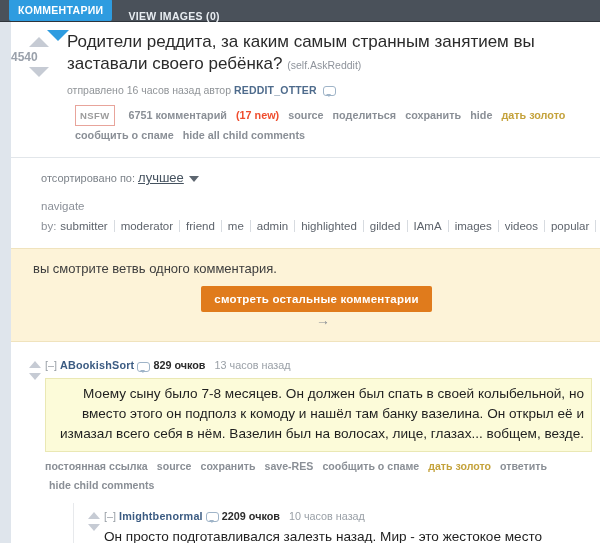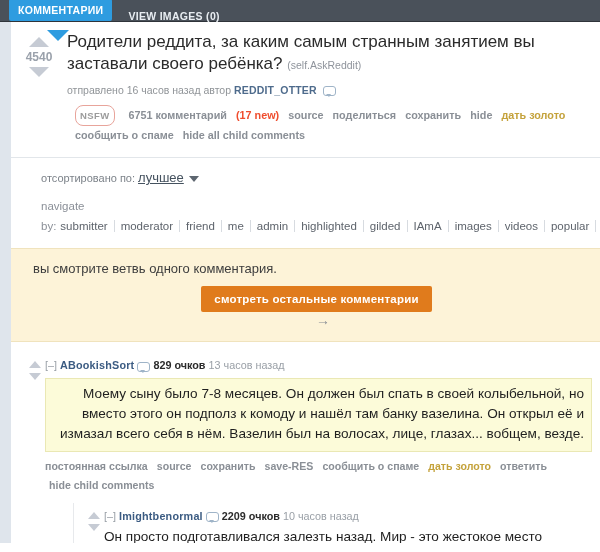--- a/index.html
+++ b/index.html
@@ -86,7 +86,6 @@
   .votebox {
     width: 56px;
     flex: 0 0 56px;
-    text-align: center;
     padding-top: 6px;
     box-sizing: border-box;
   }

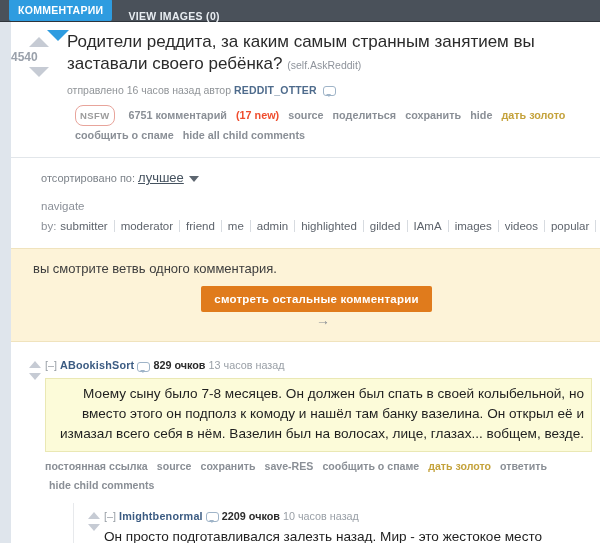--- a/index.html
+++ b/index.html
@@ -169,7 +169,7 @@
     font-size: 9.5px;
     font-weight: bold;
     padding: 1px 4px;
-    border-radius: 8px;
+    border-radius: 0;
     margin-right: 11px;
     letter-spacing: .4px;
   }

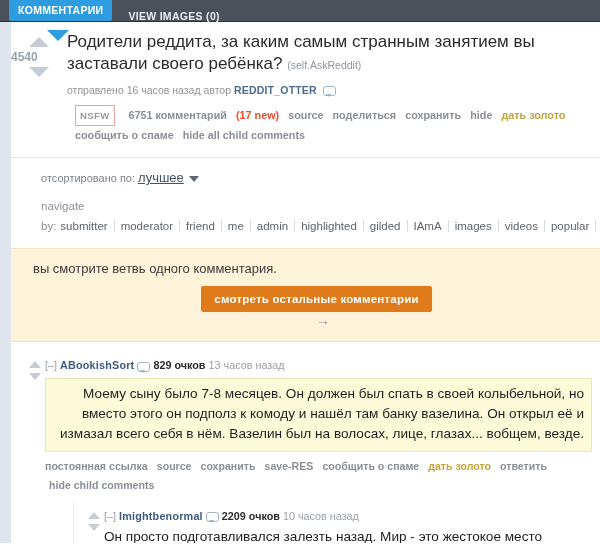--- a/index.html
+++ b/index.html
@@ -291,7 +291,7 @@
     letter-spacing: .2px;
   }
   .ctagline .cscore { color: #2b2b2b; font-weight: bold; margin-left: 3px; }
-  .ctagline .ctime { color: #9aa0a7; margin-left: 3px; }
+  .ctagline .ctime { color: #9aa0a7; margin-left: 9px; }
 
   .cbody {
     font-size: 13.6px;

